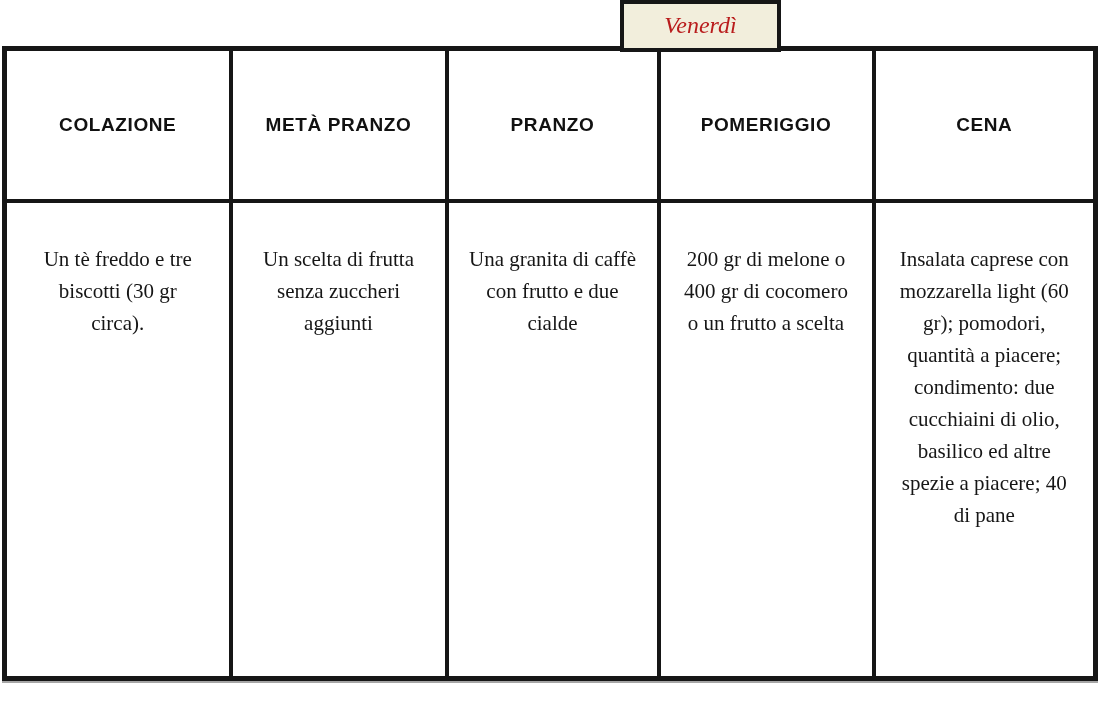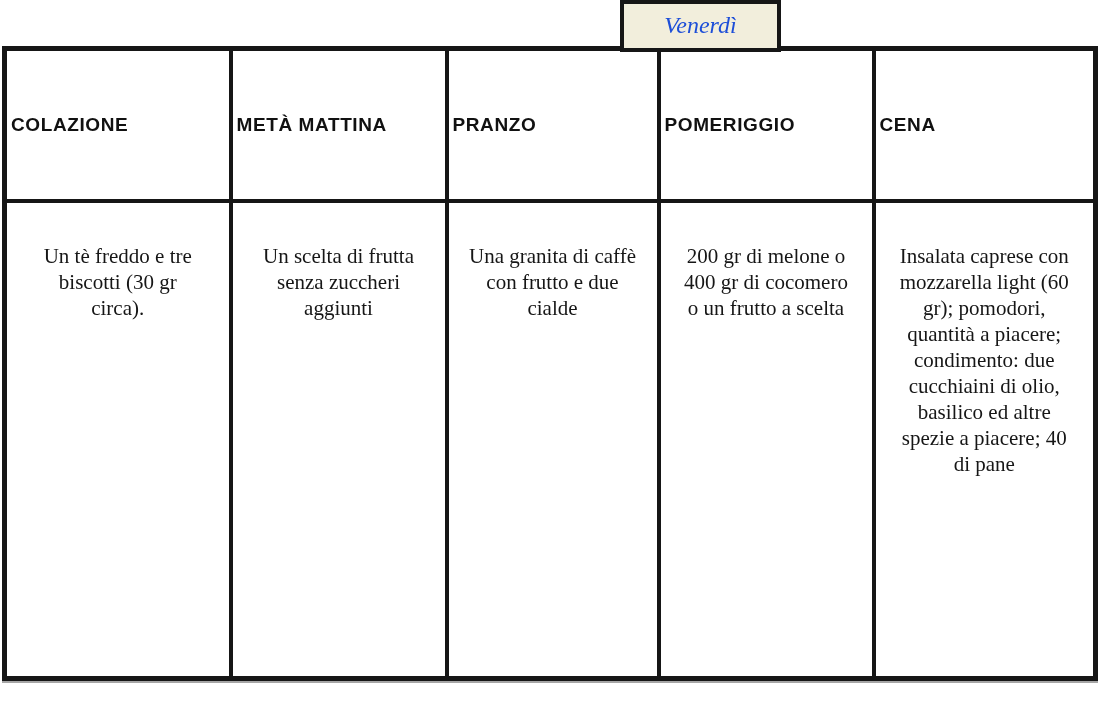--- a/index.html
+++ b/index.html
@@ -32,7 +32,7 @@
     font-family: "Liberation Serif", serif;
     font-style: italic;
     font-size: 24px;
-    color: #1d4ed8;
+    color: #b91c1c;
     padding-bottom: 2px;
   }
 

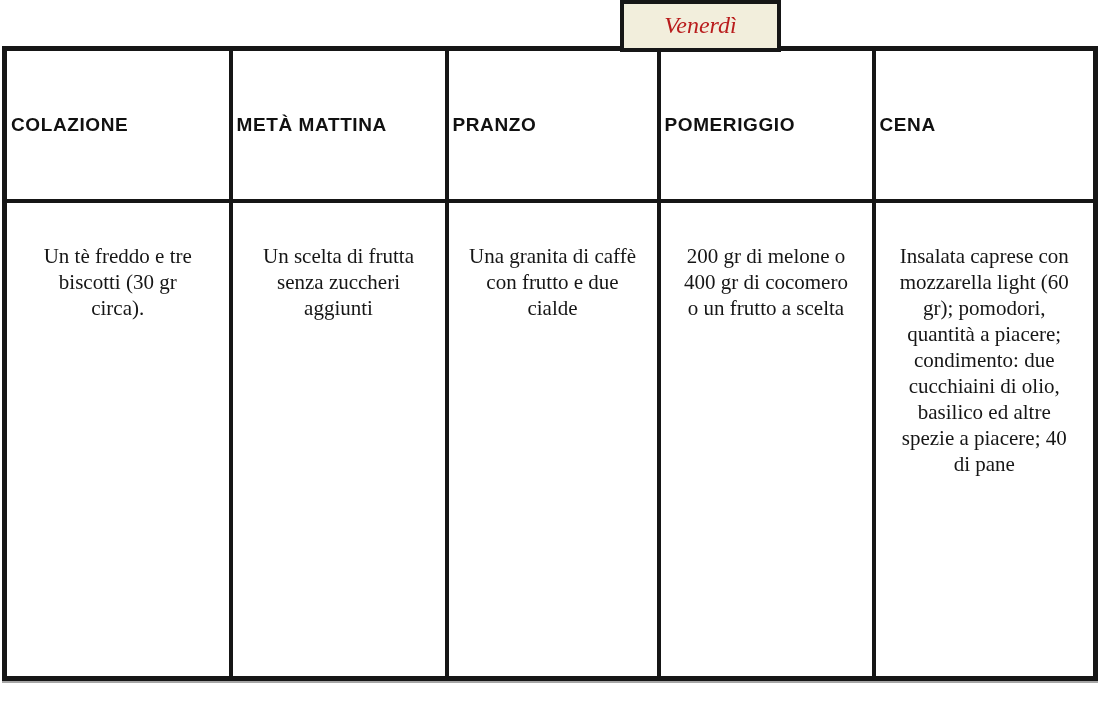--- a/index.html
+++ b/index.html
@@ -62,7 +62,7 @@
     font-size: 19px;
     letter-spacing: 0.6px;
     color: #111111;
-    text-align: left;
+    text-align: center;
     vertical-align: middle;
     padding: 0 4px;
   }

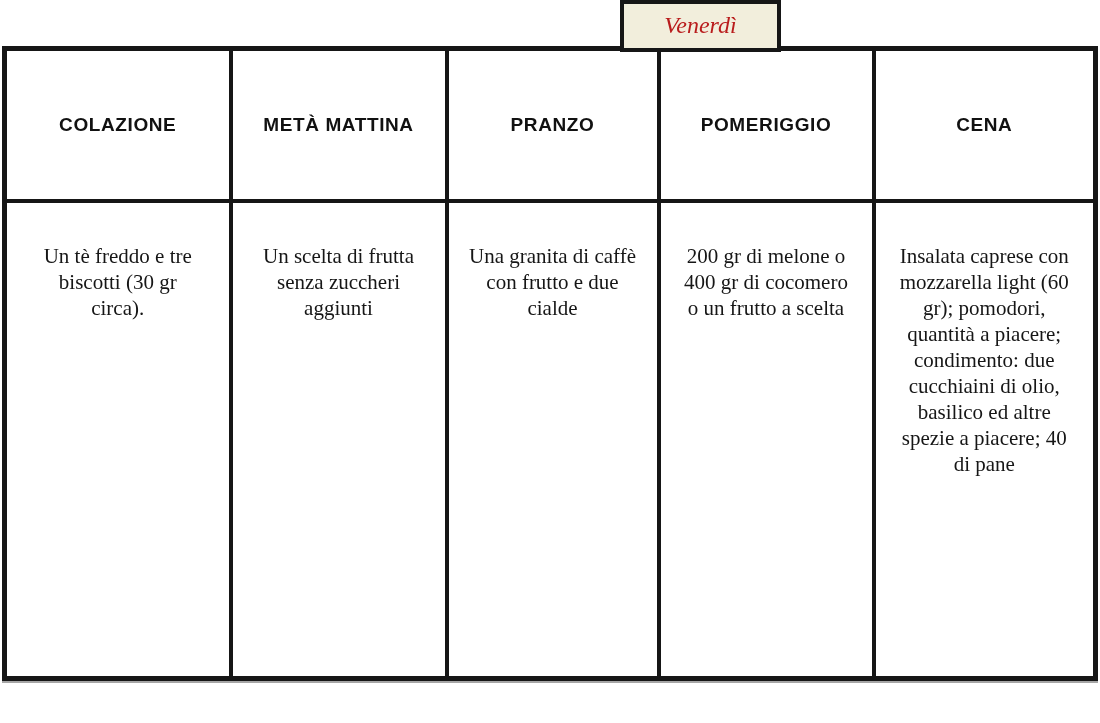--- a/index.html
+++ b/index.html
@@ -100,7 +100,7 @@
     <thead>
       <tr>
         <th>COLAZIONE</th>
-        <th>METÀ MATTINA</th>
+        <th>METÀ PRANZO</th>
         <th>PRANZO</th>
         <th>POMERIGGIO</th>
         <th>CENA</th>

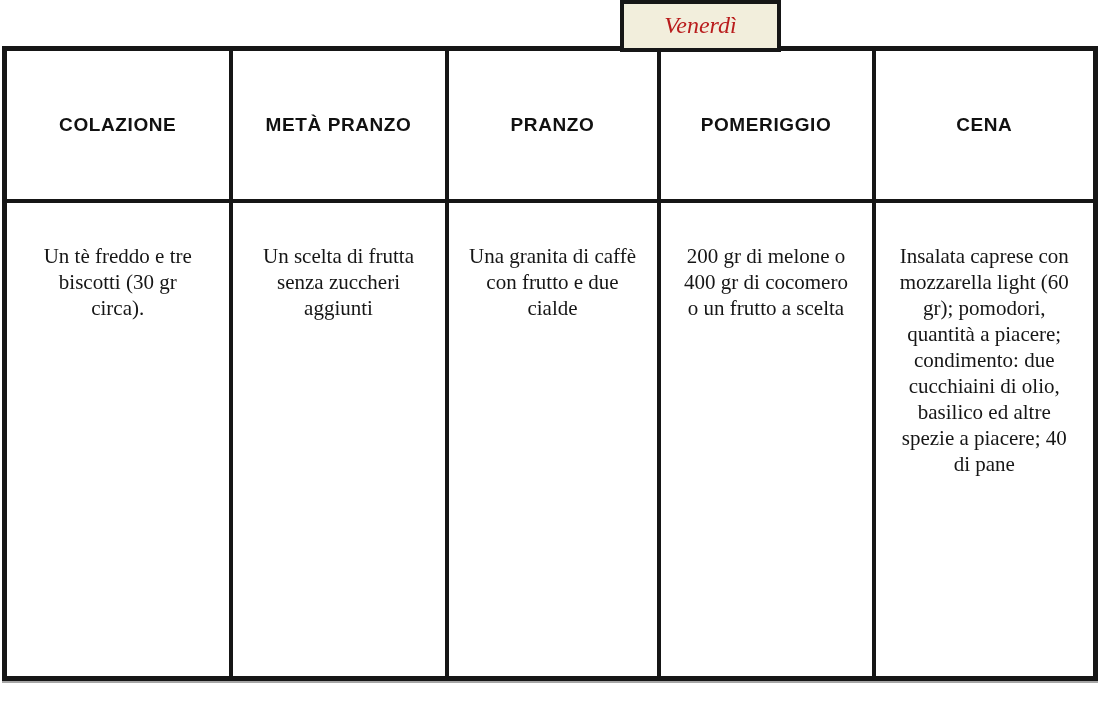--- a/index.html
+++ b/index.html
@@ -75,7 +75,7 @@
     display: block;
     font-family: "Liberation Serif", serif;
     font-size: 21px;
-    line-height: 26px;
+    line-height: 32px;
     color: #161616;
     white-space: pre-line;
   }

